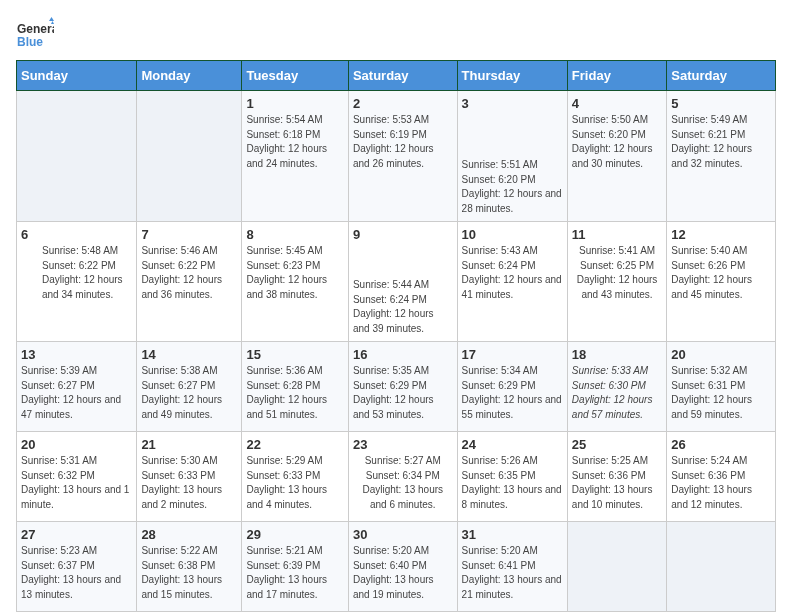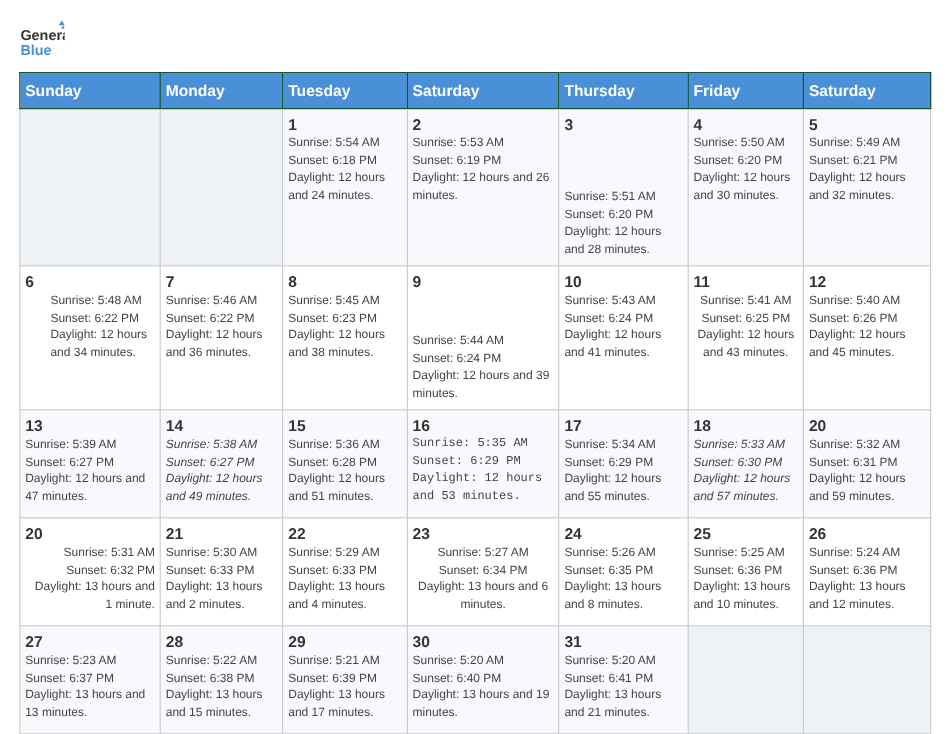--- a/index.html
+++ b/index.html
@@ -195,7 +195,7 @@
         </td>
         <td>
           <span class="day-num">14</span>
-          <div class="day-info" style="white-space: pre-line; font-style: italic;">Sunrise: 5:38 AM
+          <div class="day-info" style="white-space: pre-line;">Sunrise: 5:38 AM
 Sunset: 6:27 PM
 Daylight: 12 hours and 49 minutes.</div>
         </td>

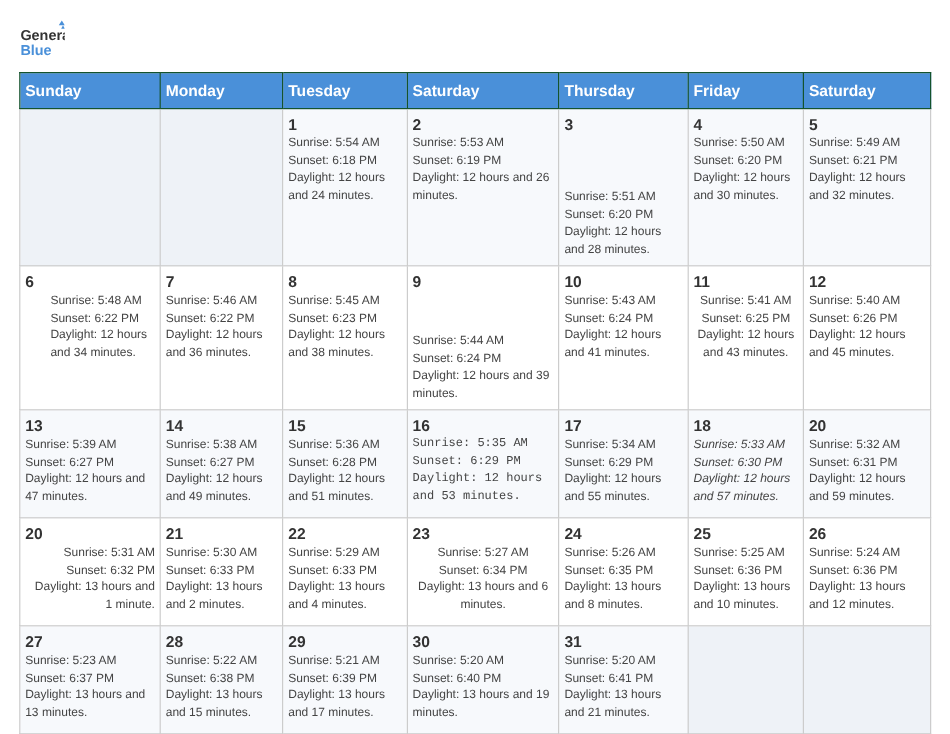--- a/index.html
+++ b/index.html
@@ -207,7 +207,7 @@
         </td>
         <td>
           <span class="day-num">16</span>
-          <div class="day-info" style="white-space: pre-line; font-family: Liberation Mono, monospace;">Sunrise: 5:35 AM
+          <div class="day-info" style="white-space: pre-line;">Sunrise: 5:35 AM
 Sunset: 6:29 PM
 Daylight: 12 hours and 53 minutes.</div>
         </td>

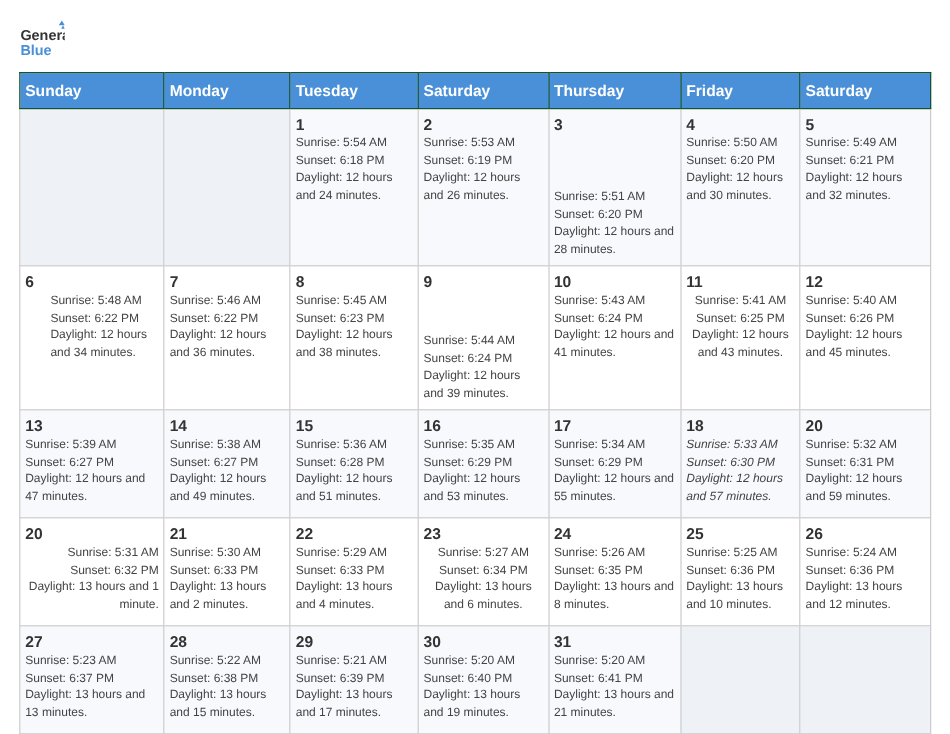--- a/index.html
+++ b/index.html
@@ -233,7 +233,7 @@
       <tr>
         <td>
           <span class="day-num">20</span>
-          <div class="day-info" style="white-space: pre-line; text-align: right;">Sunrise: 5:31 AM
+          <div class="day-info" style="white-space: pre-line;">Sunrise: 5:31 AM
 Sunset: 6:32 PM
 Daylight: 13 hours and 1 minute.</div>
         </td>

